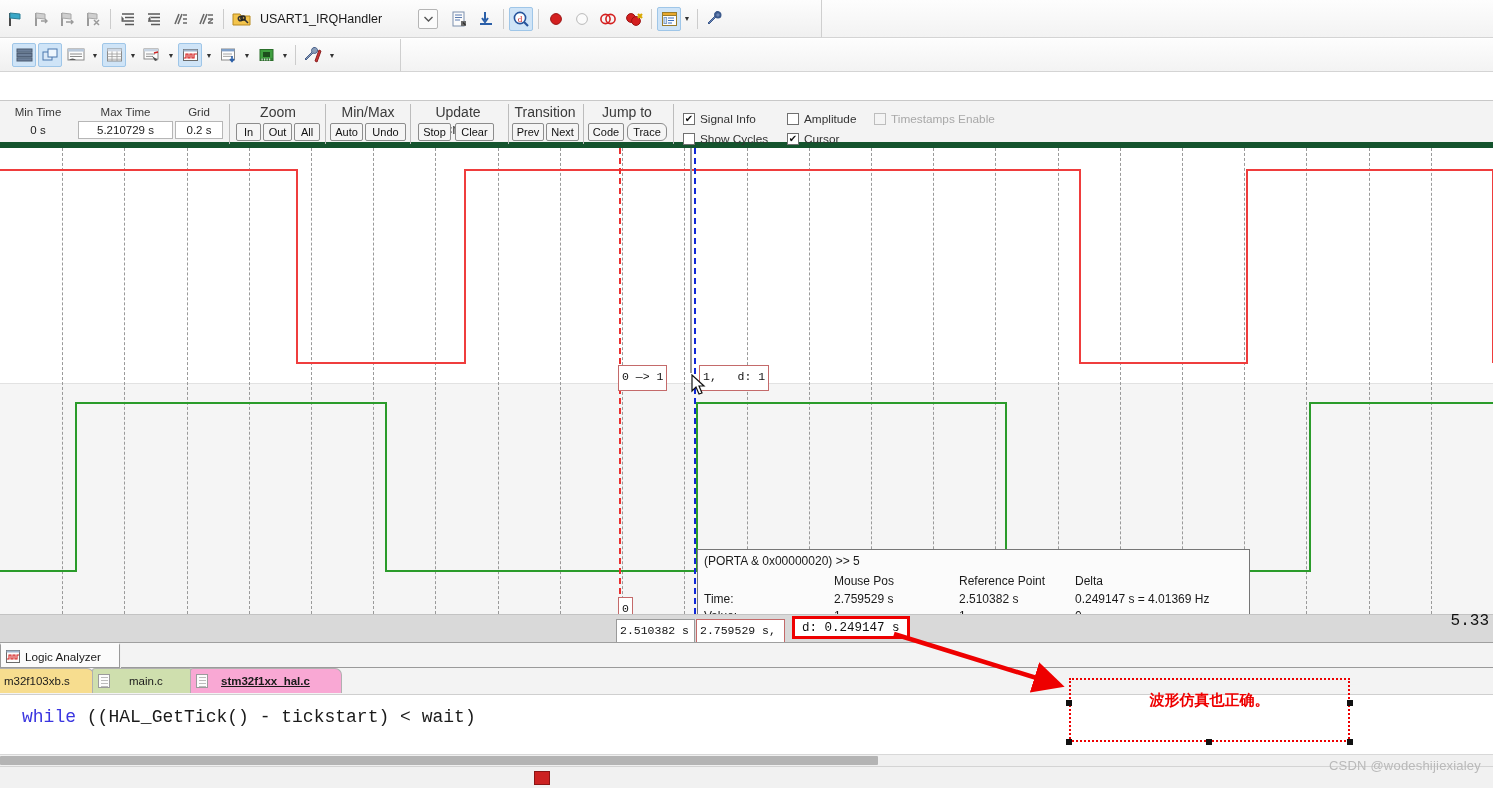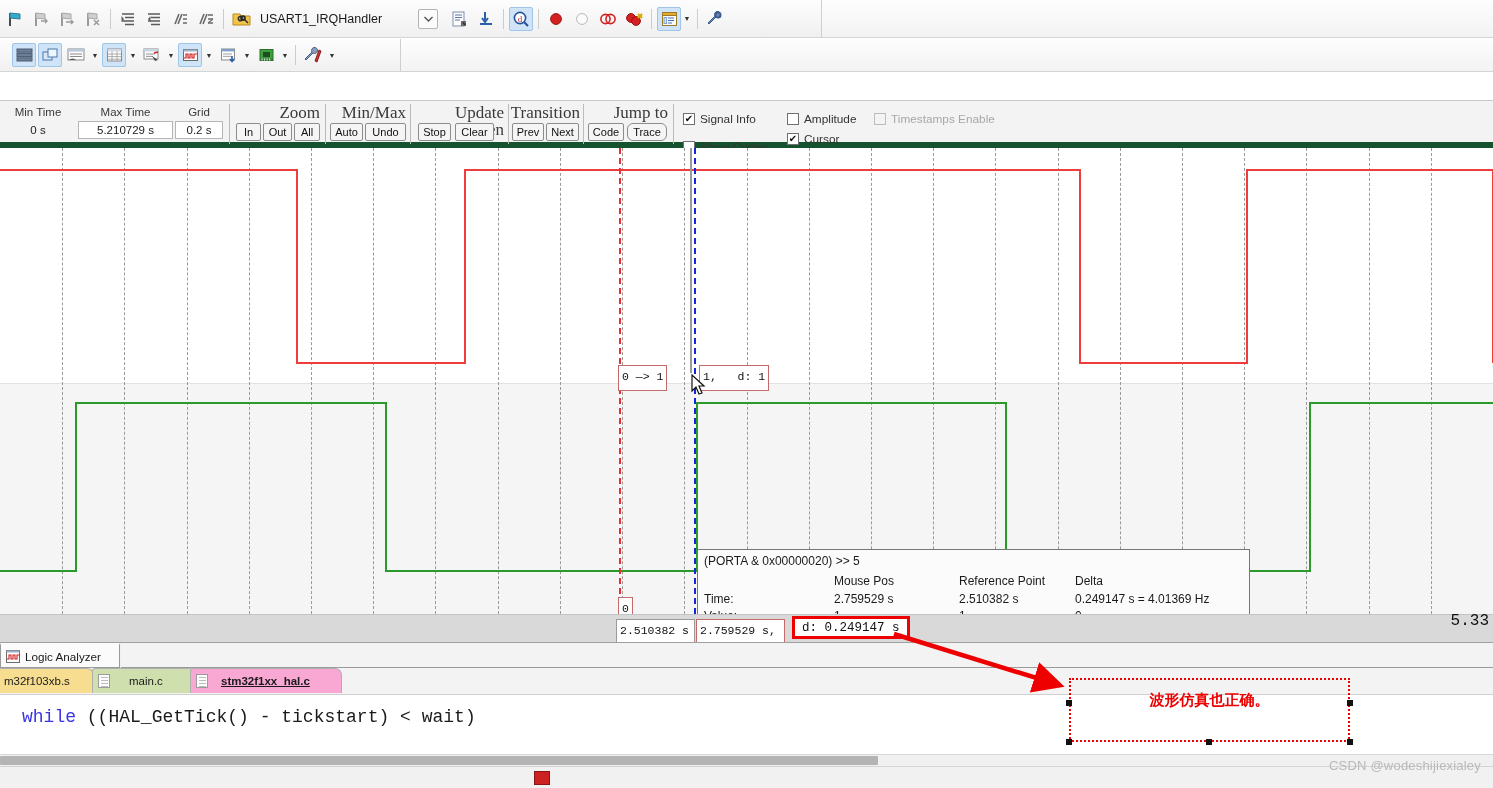--- a/index.html
+++ b/index.html
@@ -70,8 +70,8 @@
   }
   .fld .valnb { background:transparent; border:1px solid transparent; }
   .grp-hdr {
-    position:absolute; font-size:17px; color:#3a3a3a; text-align:right;
-    height:17px; line-height:17px;font-family:Liberation Serif, serif;
+    position:absolute; font-size:14px; color:#3a3a3a; text-align:center;
+    height:17px; line-height:17px;
   }
   .mini-btn {
     position:absolute; height:18px; line-height:16px; font-size:11px; color:#111;

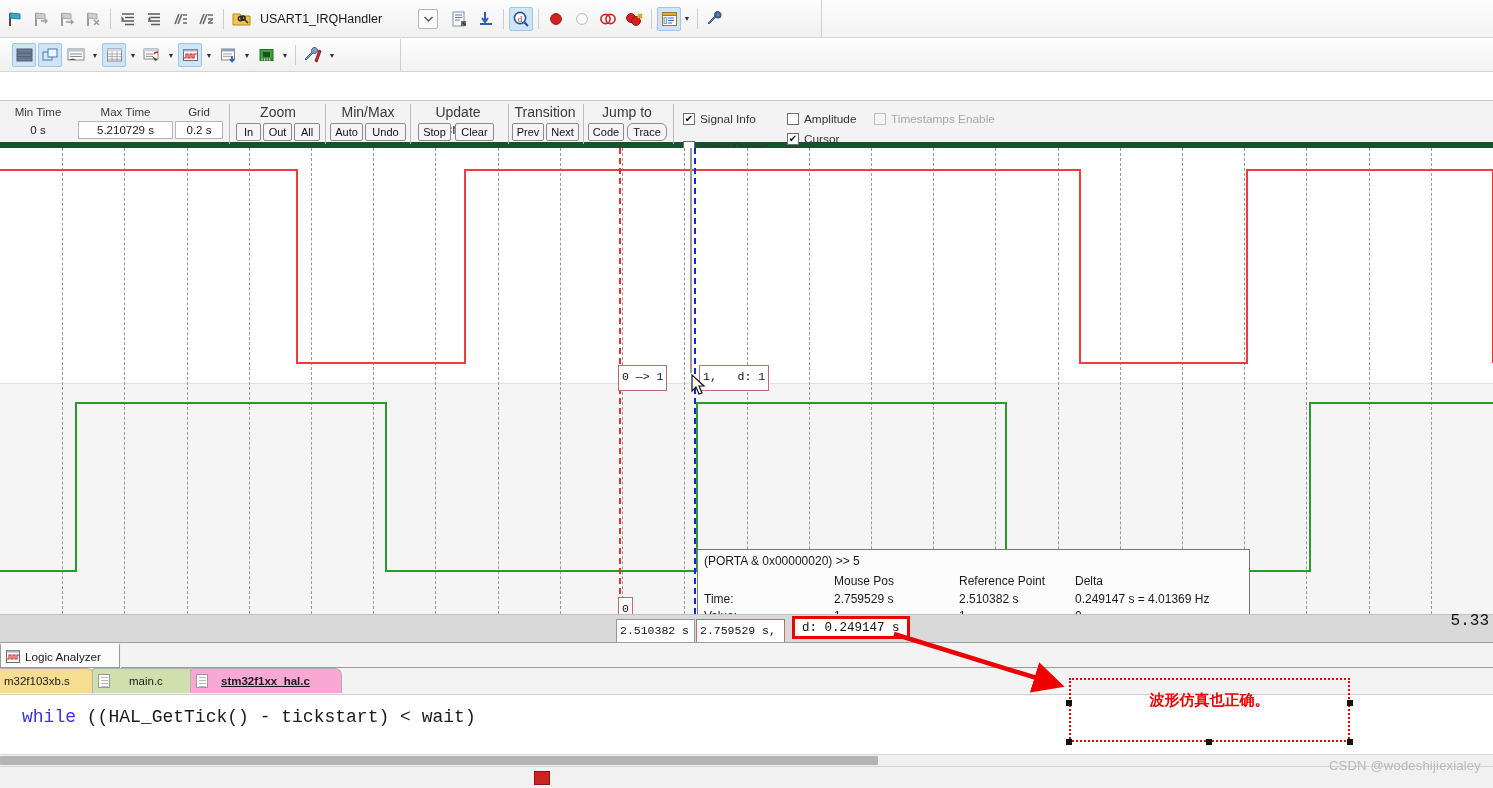--- a/index.html
+++ b/index.html
@@ -533,7 +533,7 @@
     <span class="cbx dis"></span>
     <span class="cbx-lbl dis">Timestamps Enable</span>
   </div>
-  <div class="cbx-row" style="left:683px; top:31px;margin-top:8px;">
+  <div class="cbx-row" style="left:683px; top:31px;">
     <span class="cbx"></span>
     <span class="cbx-lbl">Show Cycles</span>
   </div>

